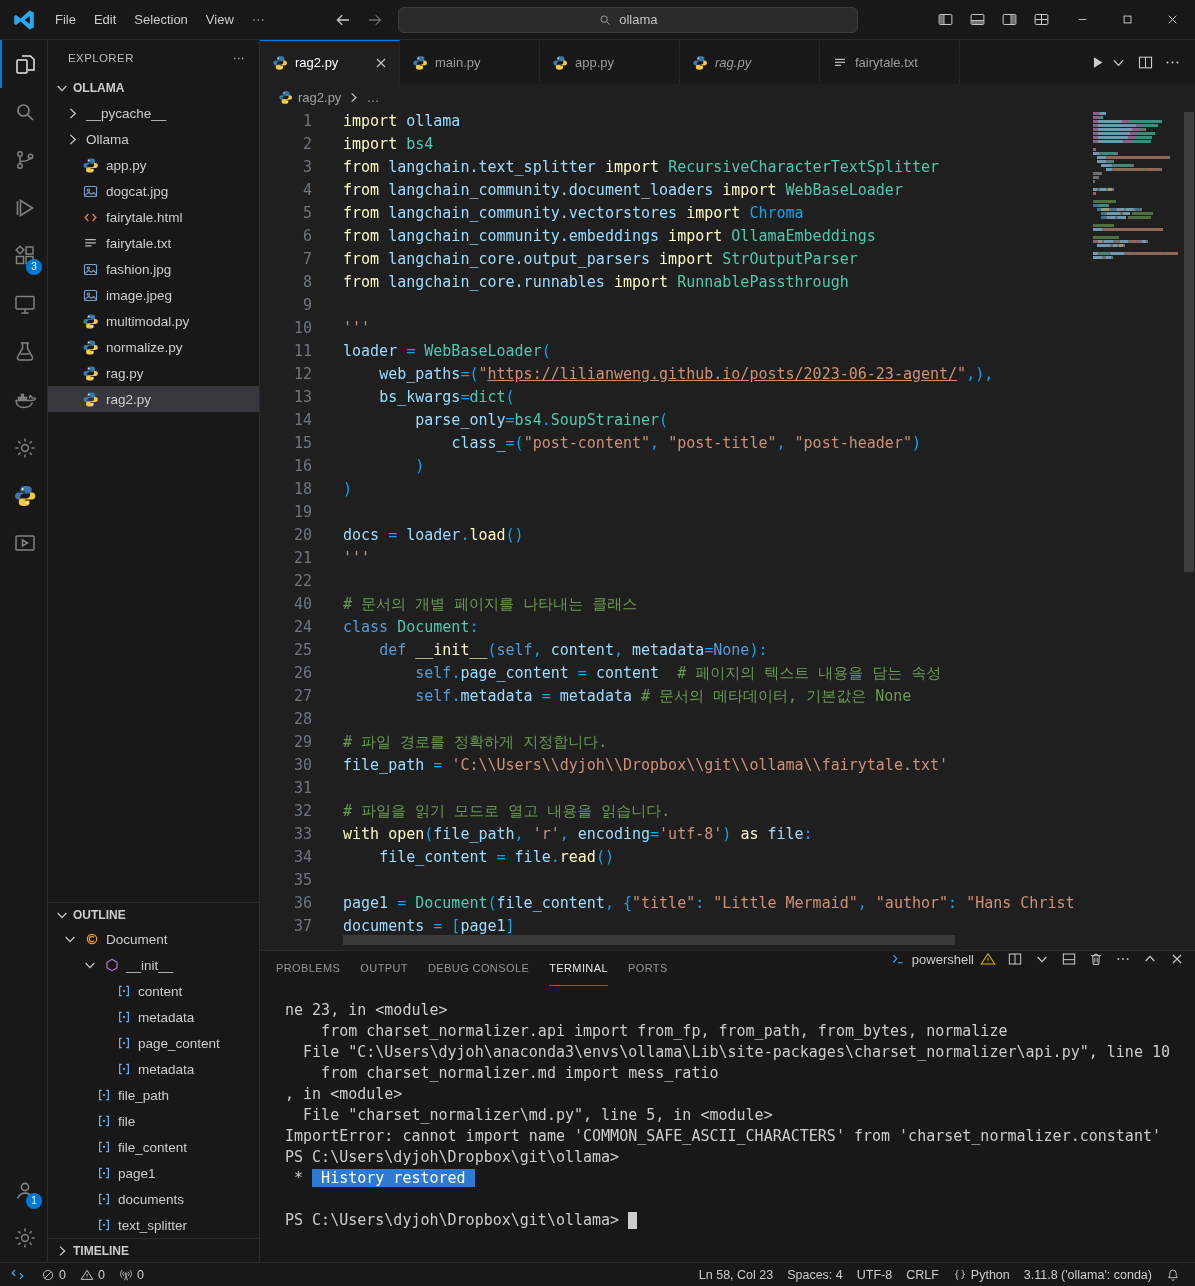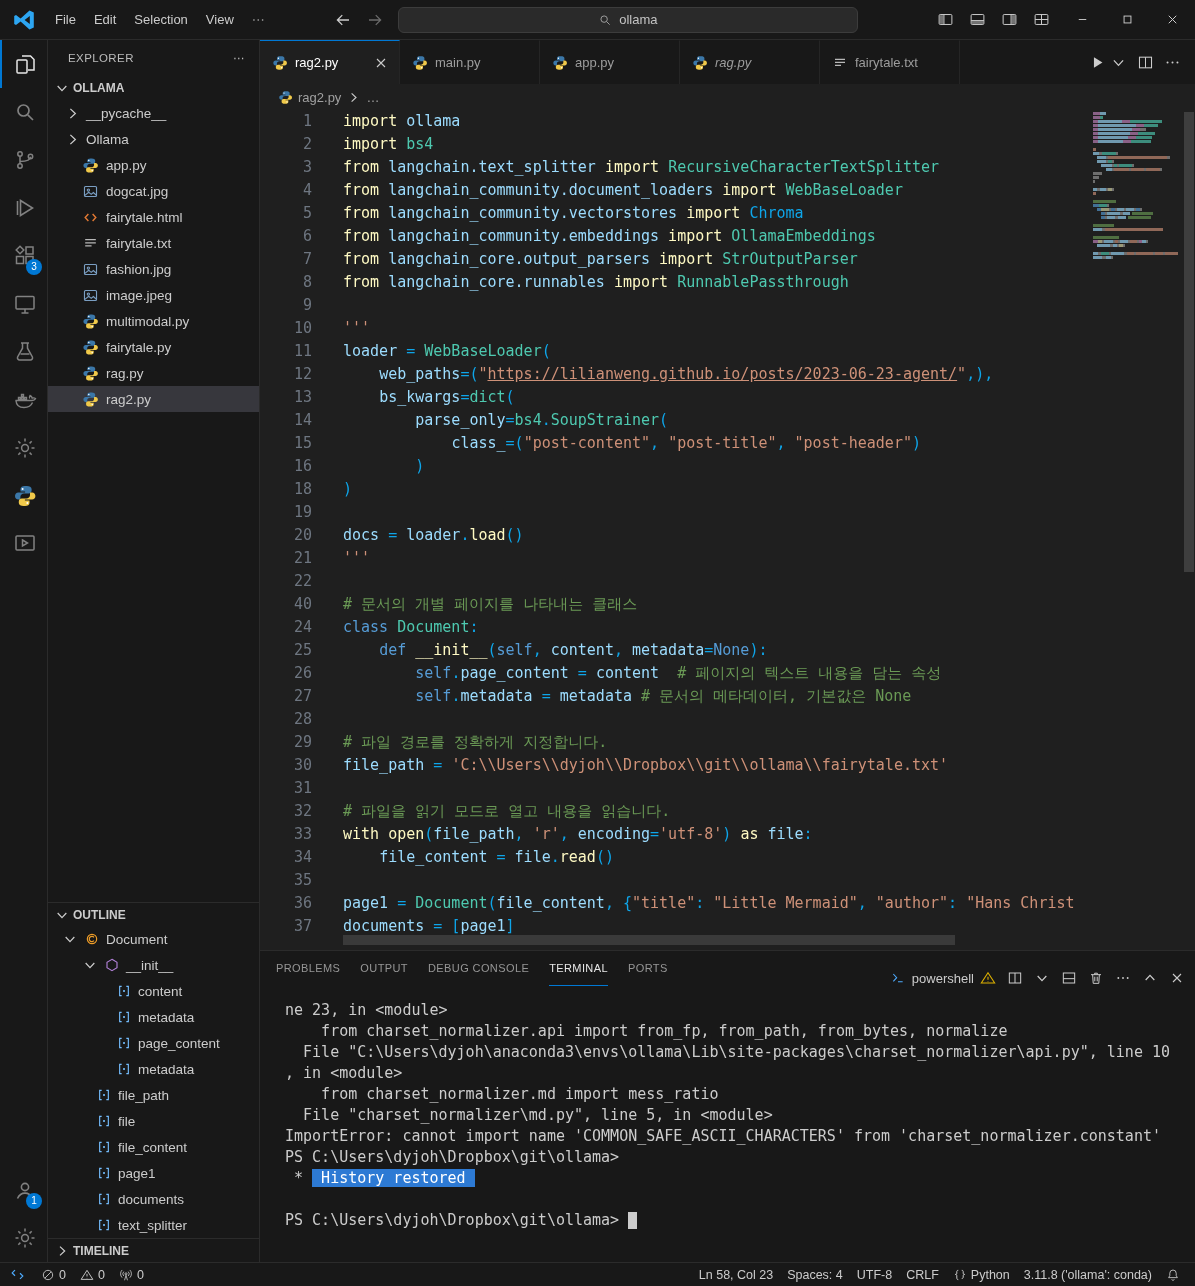--- a/index.html
+++ b/index.html
@@ -430,7 +430,7 @@
                 <circle fill="#ffffff" cx="14.4" cy="19.1" r="1"></circle>
               </svg>
             </span>
-            <span>fairytale.py</span>
+            <span>normalize.py</span>
           </div>
           <div class="file-row indent">
             <span class="ic fic-python">

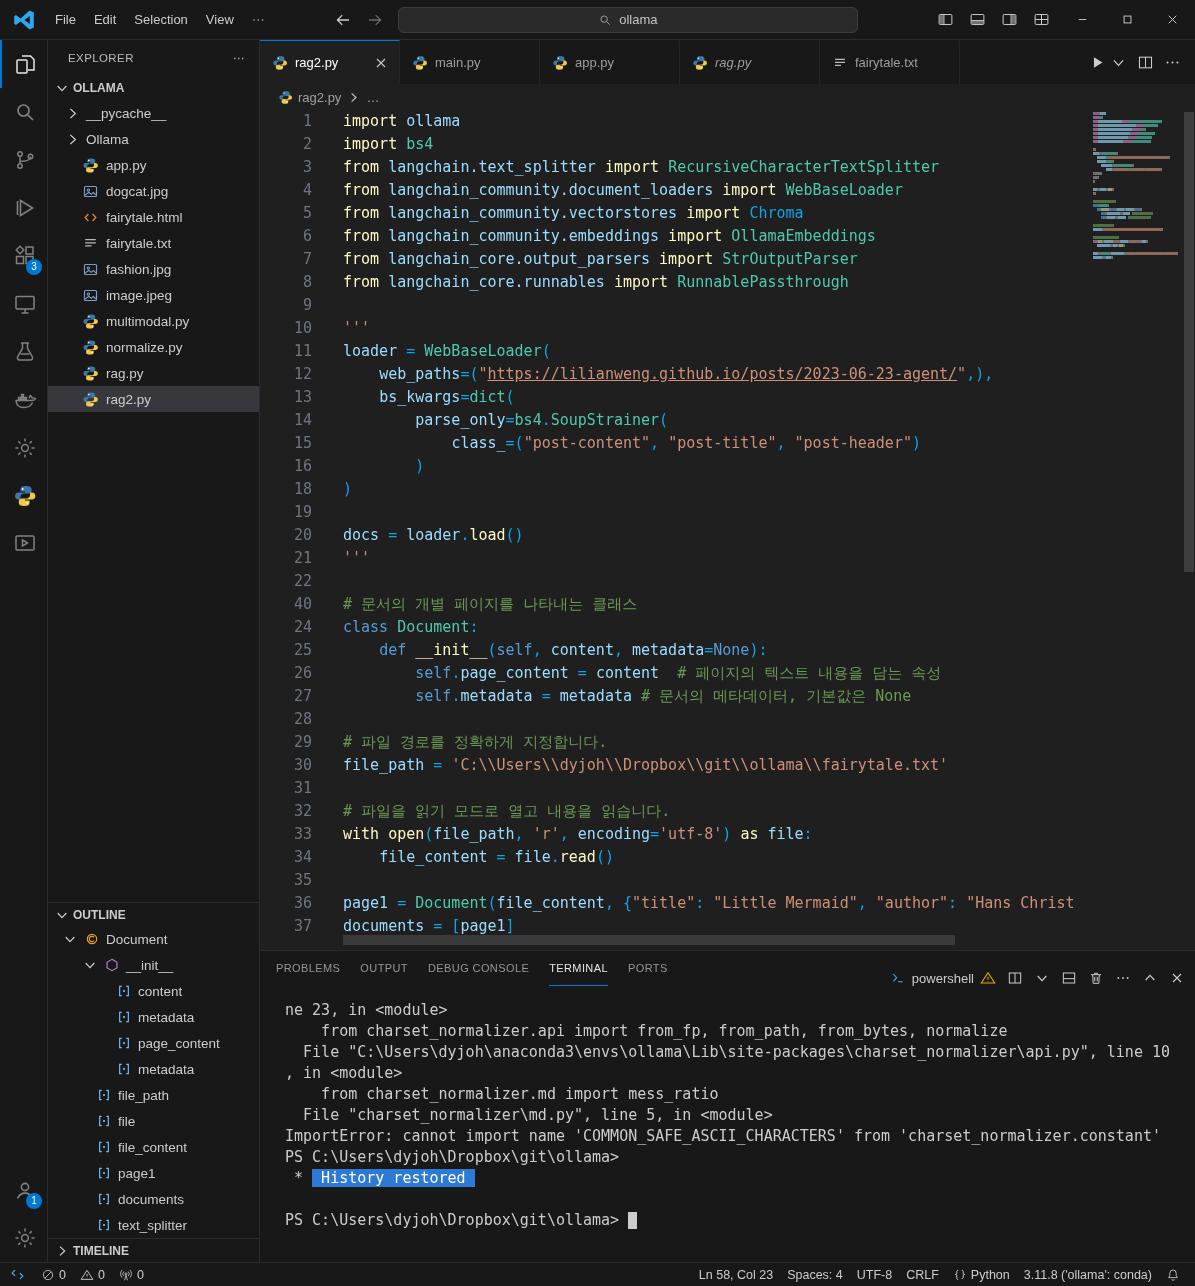--- a/index.html
+++ b/index.html
@@ -88,7 +88,7 @@
 
   
   .terminal{height:312px;flex:0 0 312px;background:#181818;border-top:1px solid #2b2b2b;display:flex;flex-direction:column}
-  .term-header{height:35px;flex:0 0 35px;display:flex;align-items:flex-end;padding:0 10px 0 16px}
+  .term-header{height:35px;flex:0 0 35px;display:flex;align-items:flex-start;padding:0 10px 0 16px}
   .term-tabs{display:flex;align-items:stretch;height:100%;gap:20px}
   .term-tab{display:flex;align-items:center;font-size:11px;letter-spacing:.4px;color:#969696;border-bottom:1px solid transparent}
   .term-tab.active{color:#e7e7e7;border-bottom:1px solid var(--accent,#0078d4)}

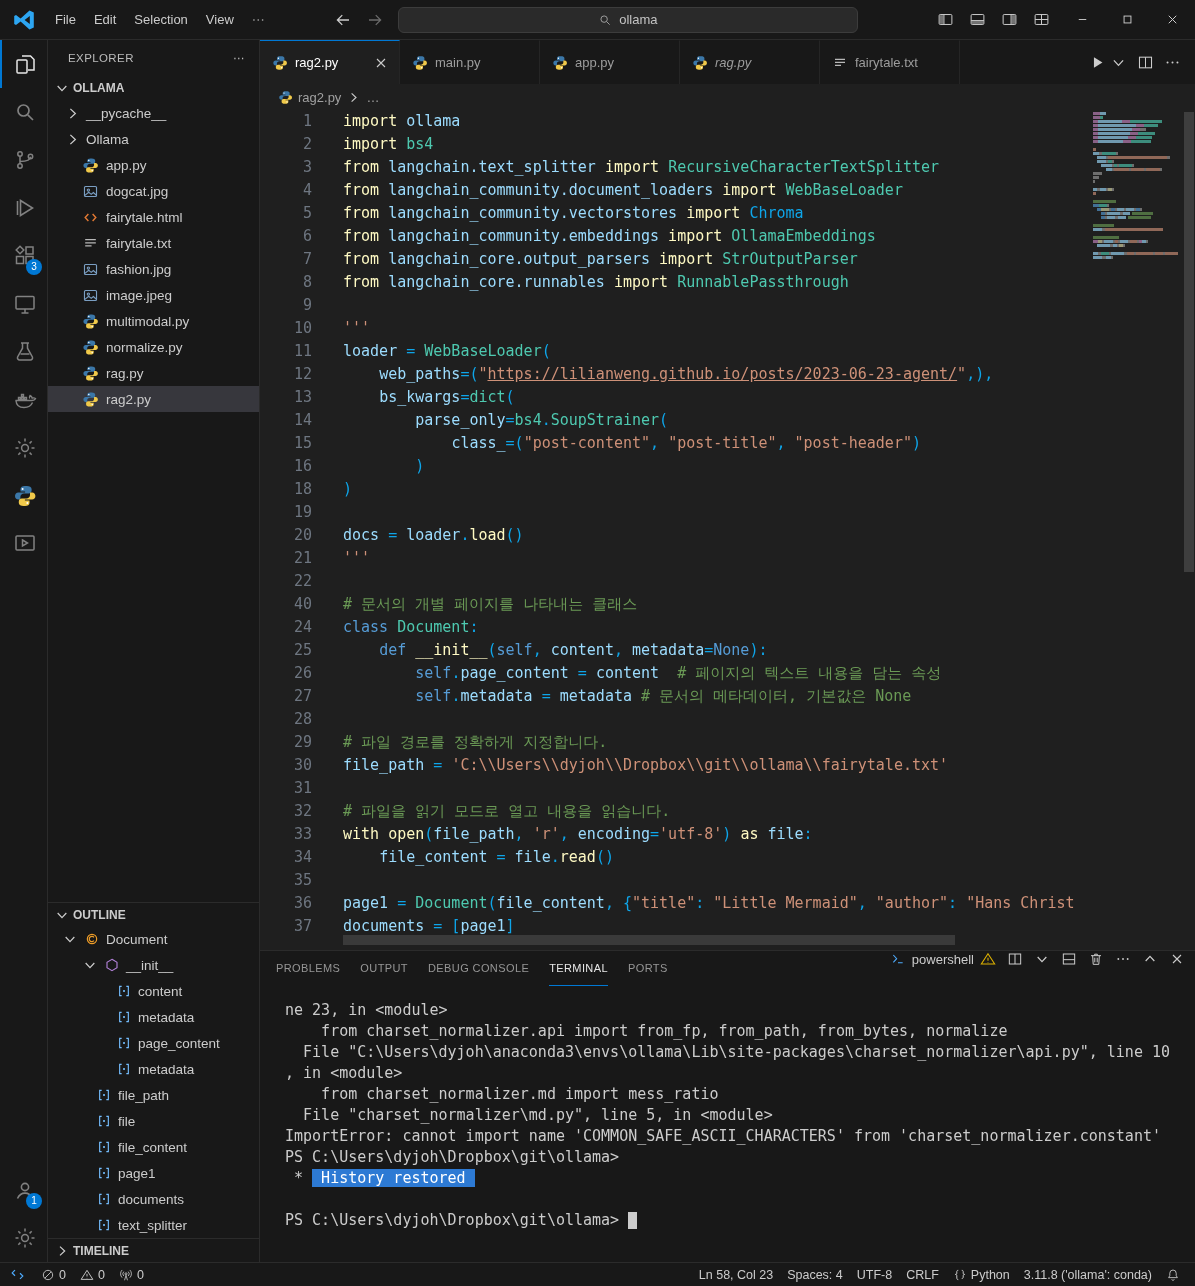--- a/index.html
+++ b/index.html
@@ -1026,8 +1026,8 @@
             <div class="term-line"><span>ne 23, in &lt;module&gt;</span></div>
             <div class="term-line"><span>    from charset_normalizer.api import from_fp, from_path, from_bytes, normalize</span></div>
             <div class="term-line"><span>  File "C:\Users\dyjoh\anaconda3\envs\ollama\Lib\site-packages\charset_normalizer\api.py", line 10</span></div>
+            <div class="term-line"><span>    from charset_normalizer.md import mess_ratio</span></div>
             <div class="term-line"><span>, in &lt;module&gt;</span></div>
-            <div class="term-line"><span>    from charset_normalizer.md import mess_ratio</span></div>
             <div class="term-line"><span>  File "charset_normalizer\md.py", line 5, in &lt;module&gt;</span></div>
             <div class="term-line"><span>ImportError: cannot import name 'COMMON_SAFE_ASCII_CHARACTERS' from 'charset_normalizer.constant'</span></div>
             <div class="term-line"><span>PS C:\Users\dyjoh\Dropbox\git\ollama&gt;</span></div>

